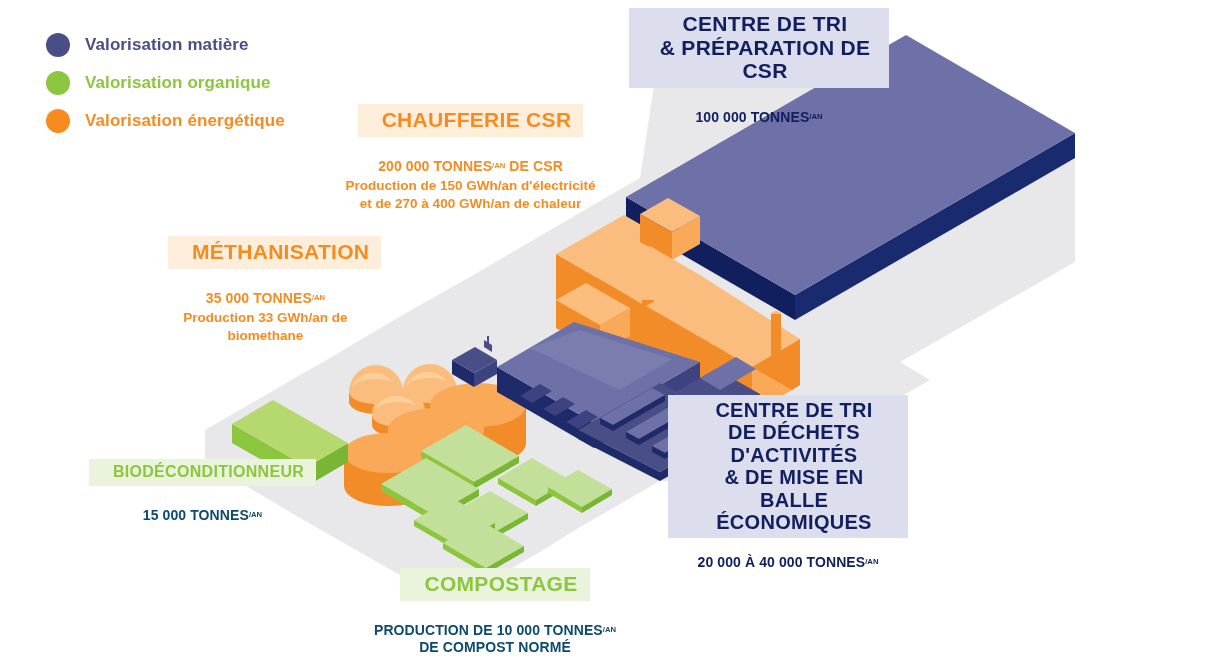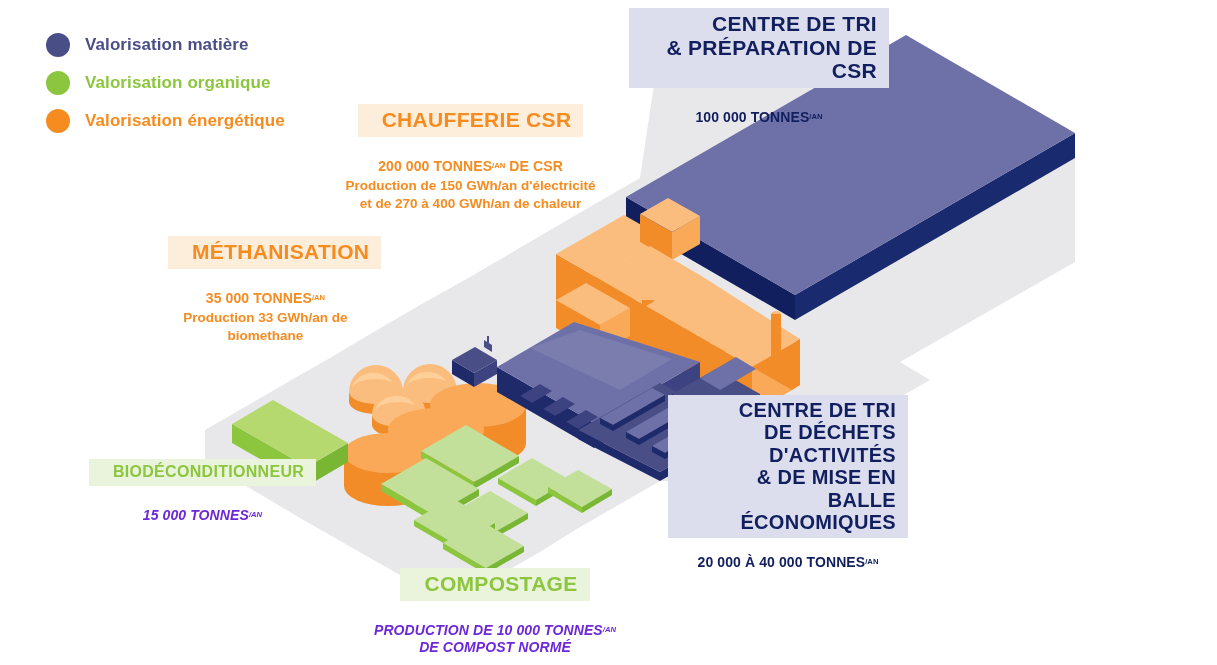--- a/index.html
+++ b/index.html
@@ -15,7 +15,7 @@
 
   
   .blk{position:absolute;text-align:center;}
-  .hl{display:inline-block;padding:4px 12px 5px 24px;font-weight:800;letter-spacing:.3px;line-height:1.12;text-align:right;}
+  .hl{display:inline-block;padding:4px 12px 5px 24px;font-weight:800;letter-spacing:.3px;line-height:1.12;}
   .hl .l{display:block;}
   .sub{font-weight:800;letter-spacing:.1px;margin-top:21px;line-height:1.25;}
   .sub .l{display:block;}

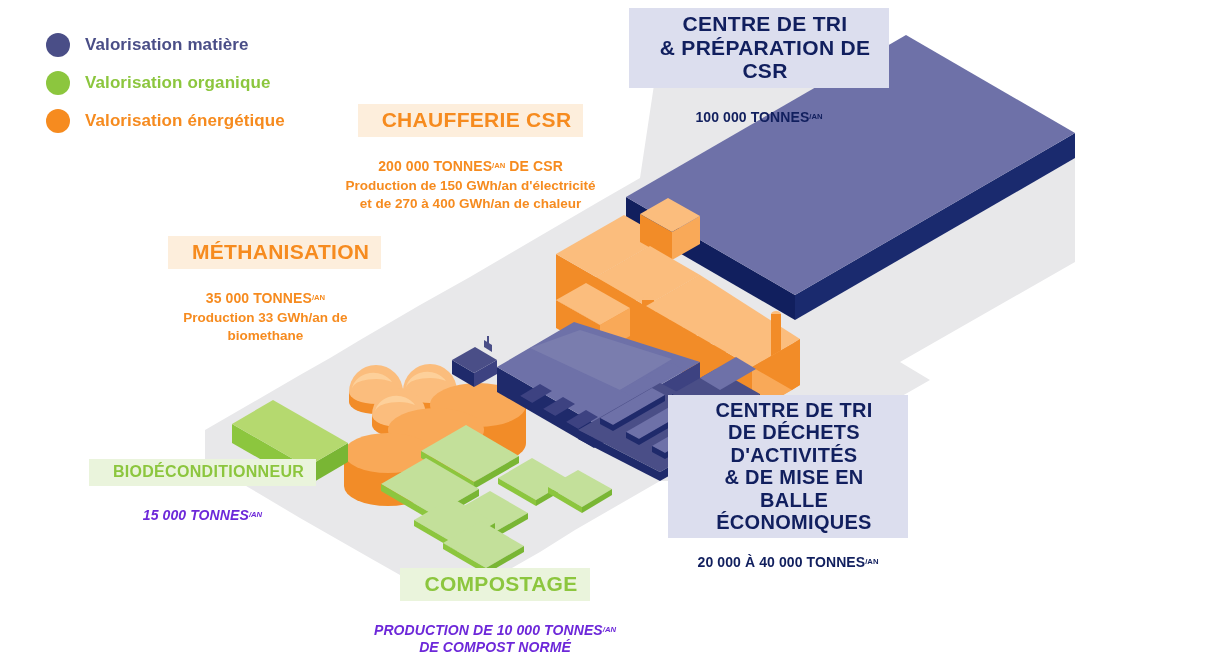--- a/index.html
+++ b/index.html
@@ -28,7 +28,7 @@
   .org-hl{background:#fdeedc;color:#f68b1f;}
   .org-tx{color:#f68b1f;}
   .grn-hl{background:#eaf4dc;color:#8cc63e;}
-  .grn-tx{color:#6d28d9;font-style:italic;}
+  .grn-tx{color:#0c4a6e;}
 </style>
 </head>
 <body>

